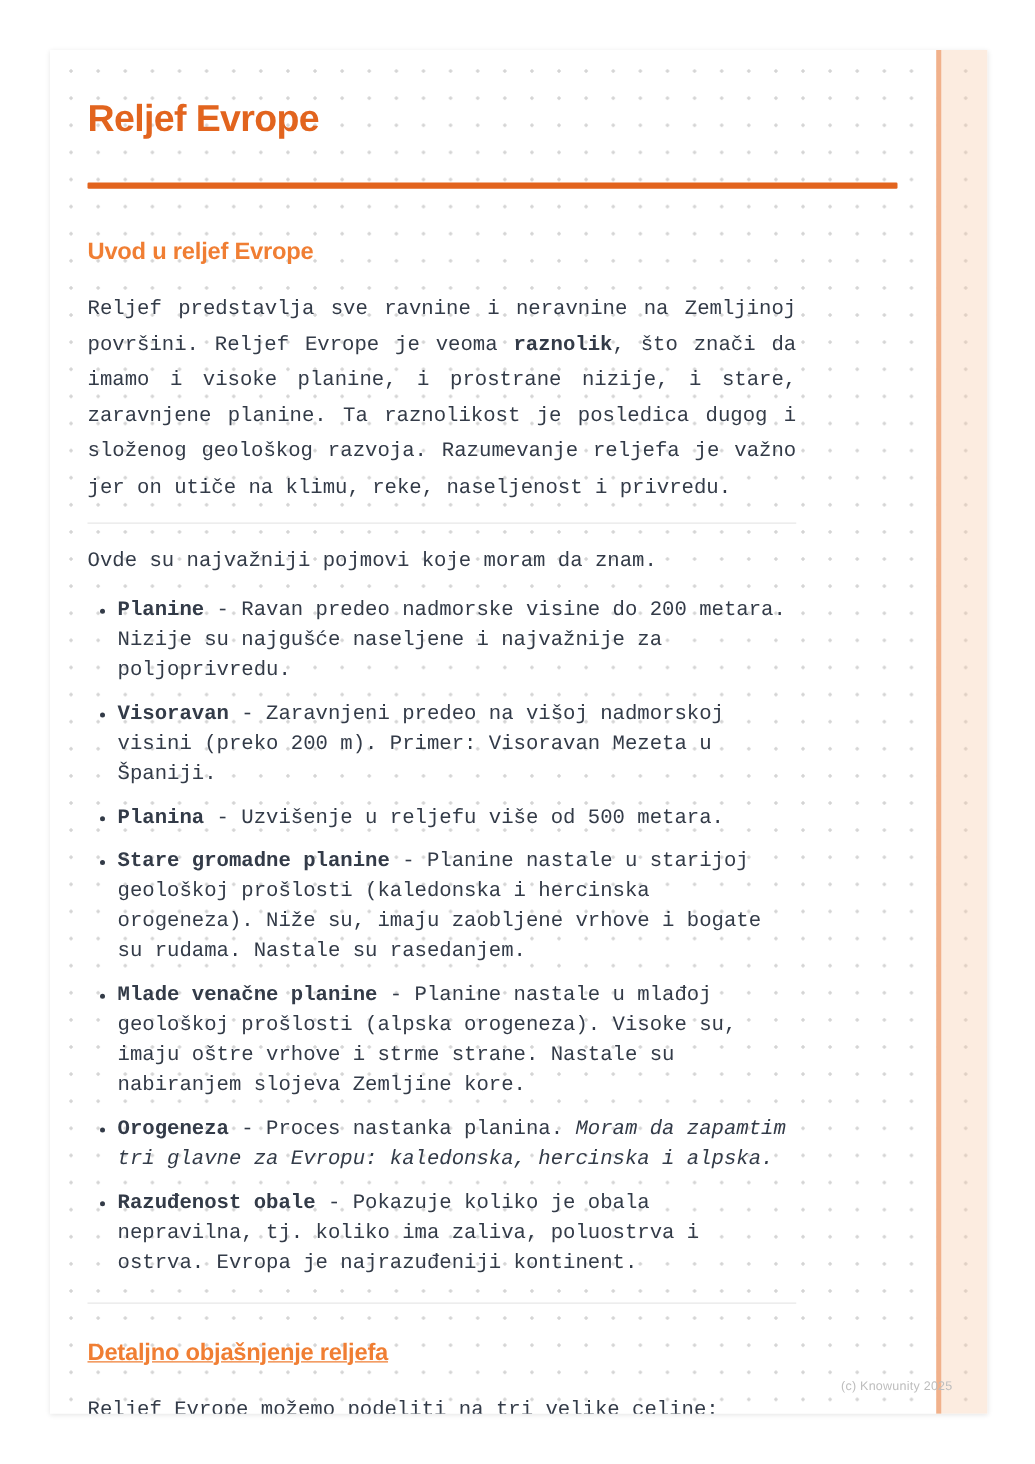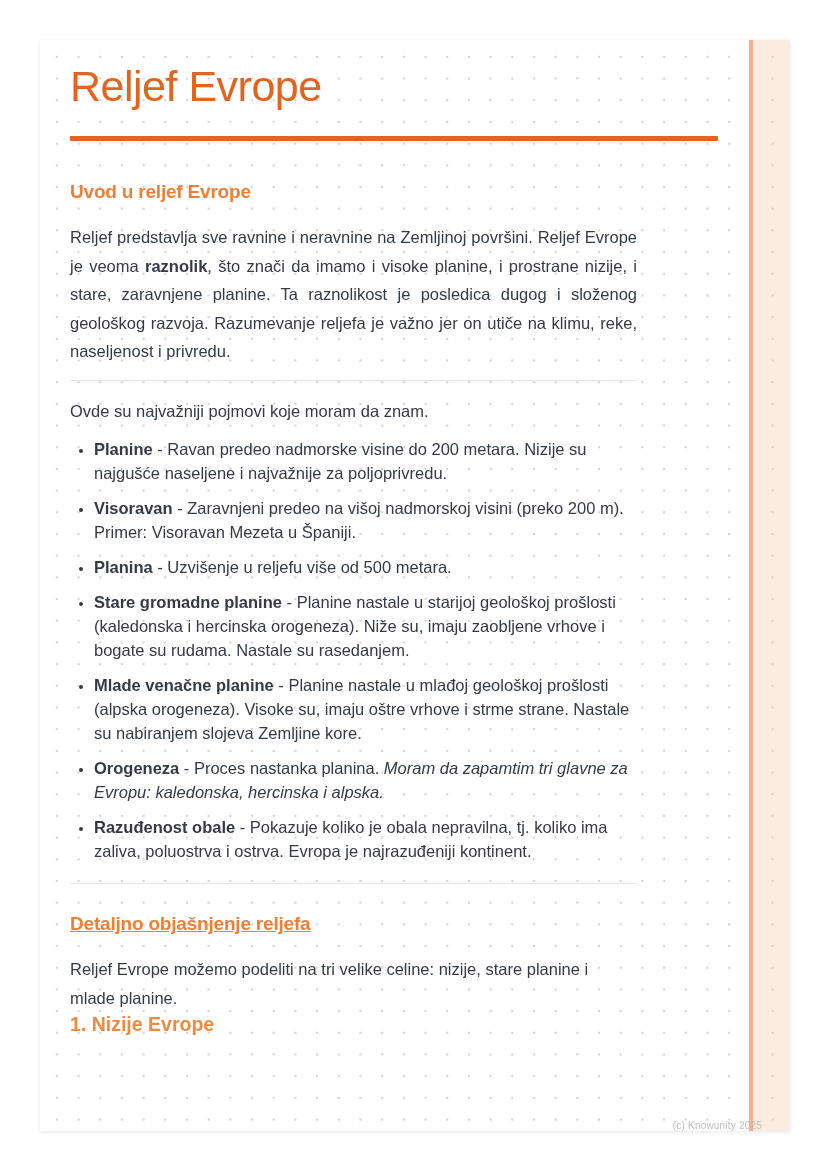--- a/index.html
+++ b/index.html
@@ -35,10 +35,10 @@
     padding: 0 0 0 30px;
   }
   h1 {
-    margin-top: 22px;
-    font-size: 43px;
+    margin-top: 32px;
+    font-size: 30px;
     line-height: 48px;
-    font-weight: 400;
+    font-weight: 700;
     letter-spacing: -0.5px;
     color: #e2641e;
   }

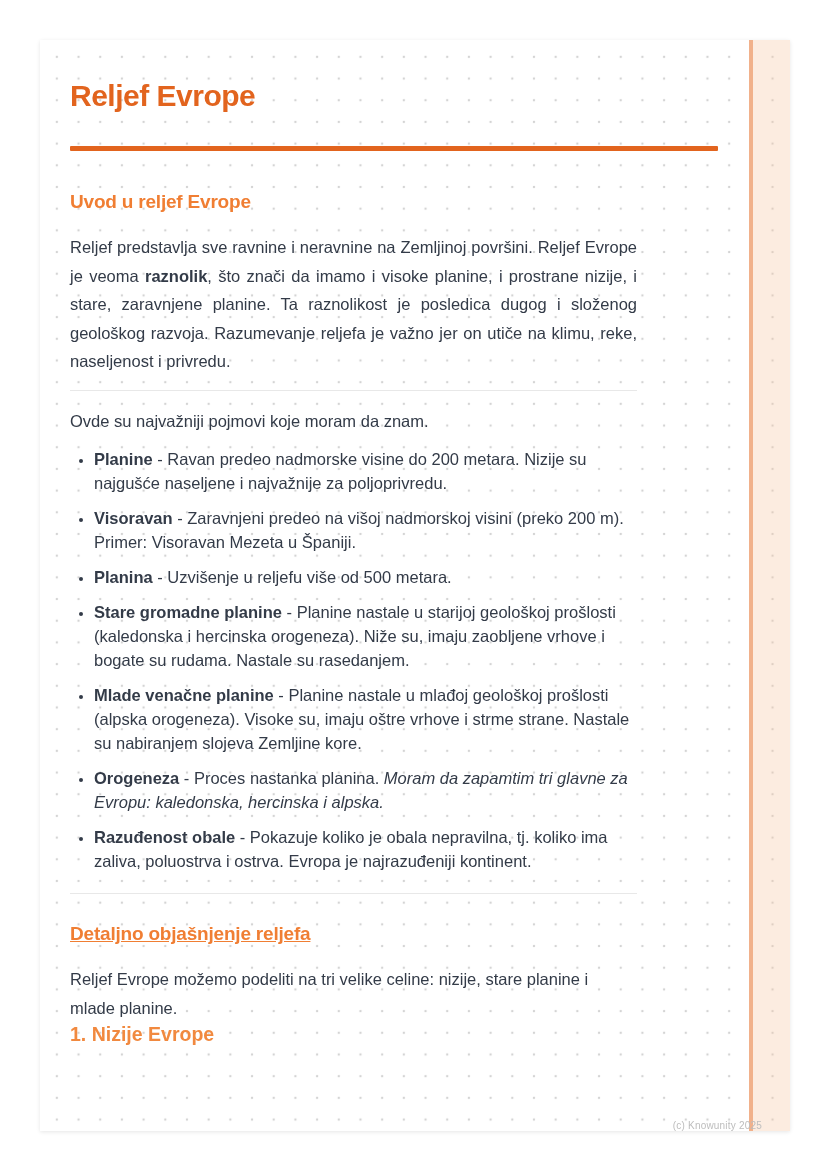--- a/index.html
+++ b/index.html
@@ -63,6 +63,7 @@
     font-size: 16.5px;
     line-height: 28.5px;
     color: #333b48;
+    font-family: Liberation Mono, monospace;
   }
   .p-intro  { margin-top: 17px; text-align: justify; }
   .p-terms  { margin-top: 16px; }

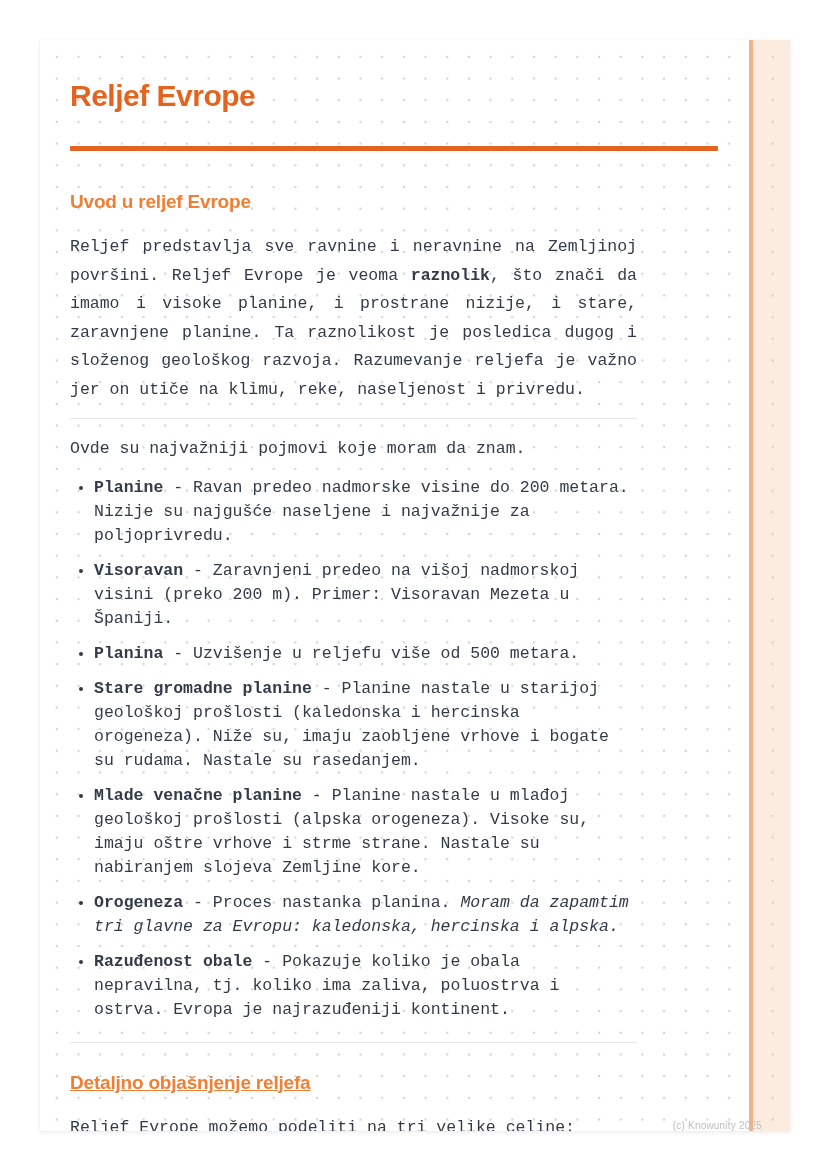--- a/index.html
+++ b/index.html
@@ -92,7 +92,7 @@
   }
   .footer {
     position: absolute;
-    right: 28px; bottom: 0;
+    right: 28px; bottom: 16px;
     font-size: 10px;
     letter-spacing: 0.2px;
     color: #bdbdbd;

